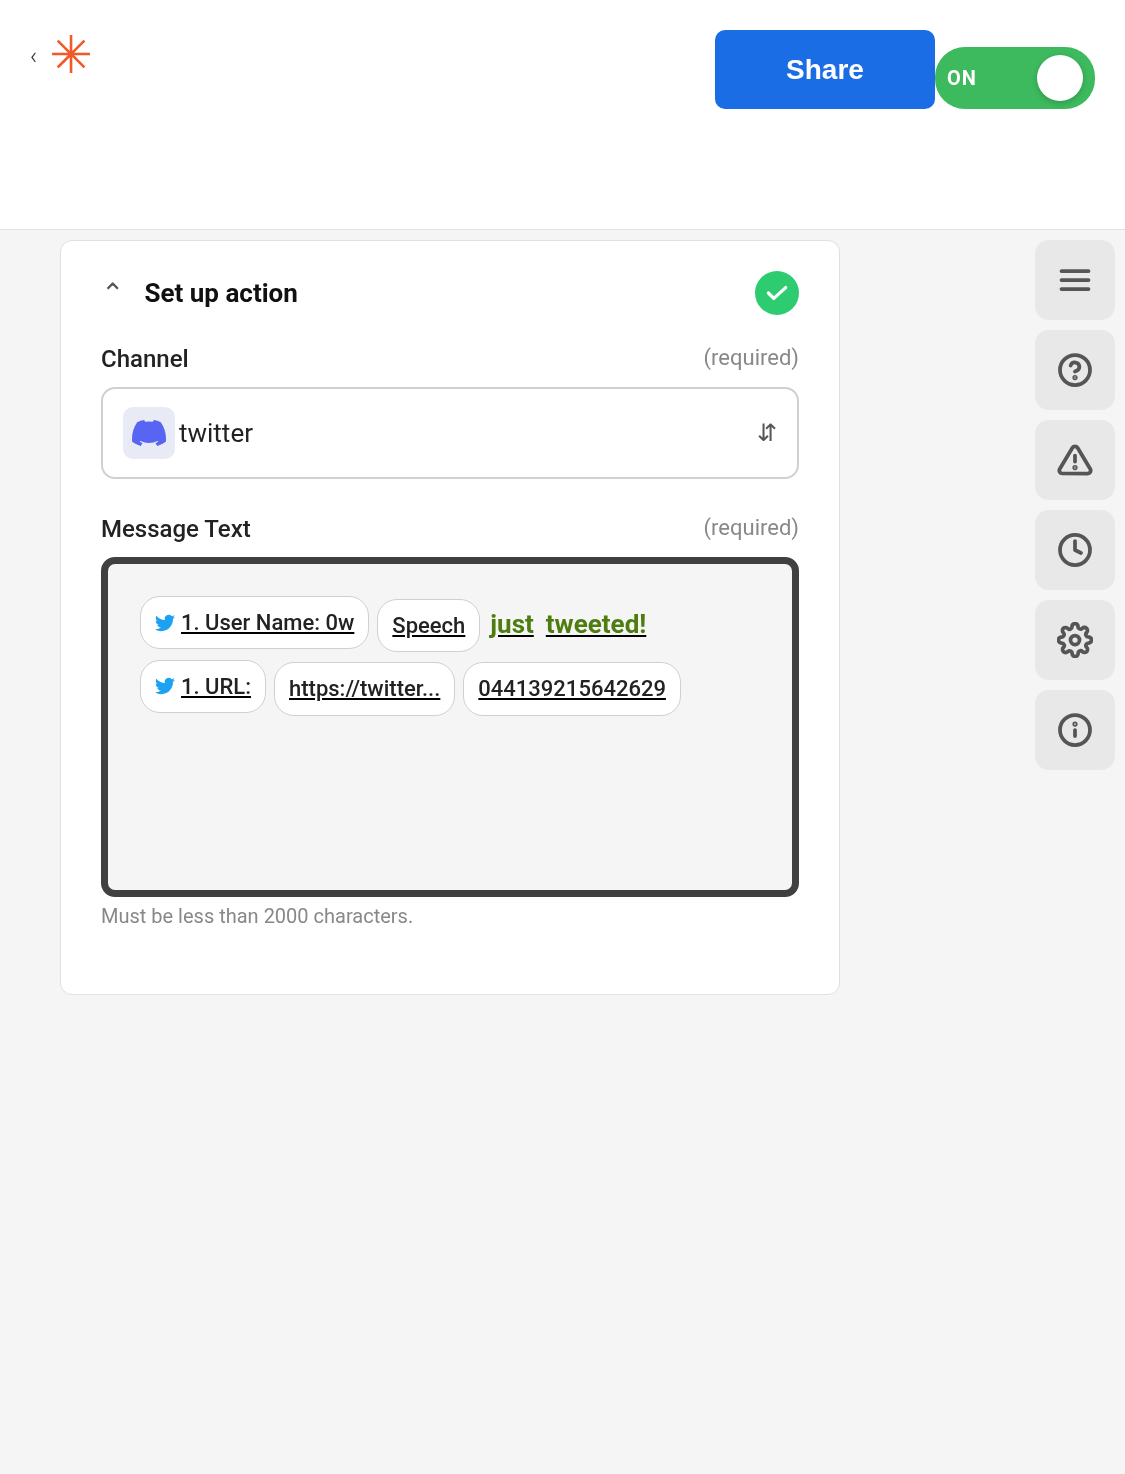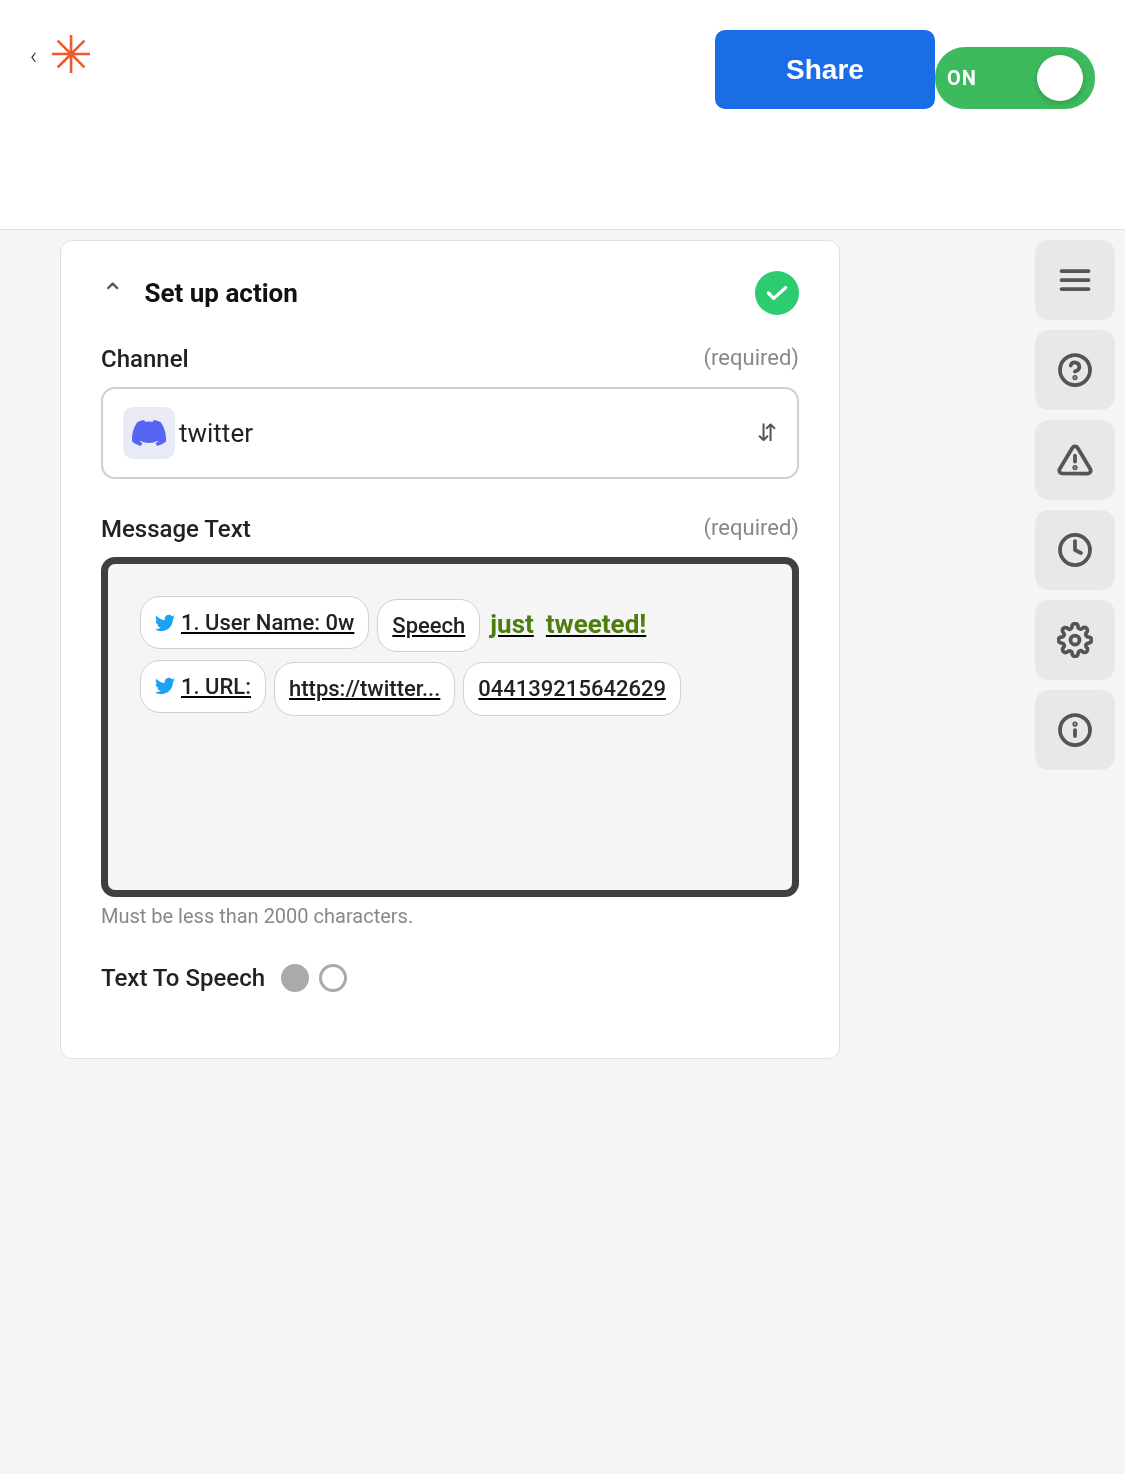--- a/index.html
+++ b/index.html
@@ -414,15 +414,6 @@
       <p class="hint-text">Must be less than 2000 characters.</p>
     </div>
 
-    <div class="field-group">
-      <div class="tts-row">
-        <span class="field-label">Text To Speech</span>
-        <div class="radio-group">
-          <span class="radio-filled"></span>
-          <span class="radio-empty"></span>
-        </div>
-      </div>
-    </div>
 
   </div>
 

